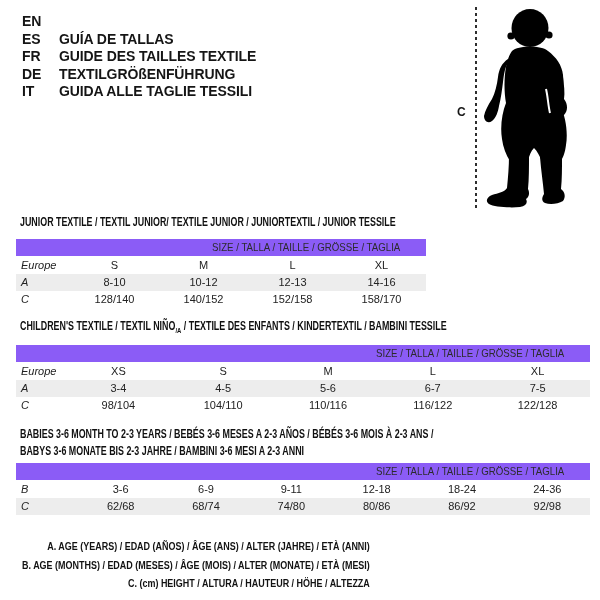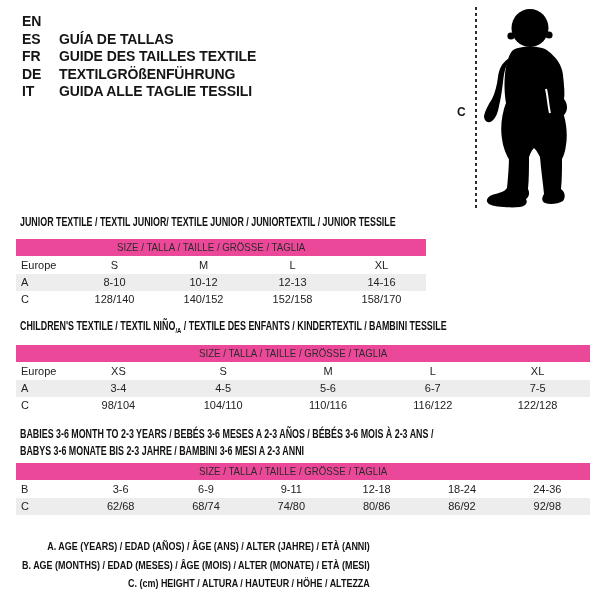--- a/index.html
+++ b/index.html
@@ -34,7 +34,7 @@
   }
   table.size-table td{height:17px;padding:0;text-align:center;vertical-align:middle;line-height:17px;overflow:hidden;}
   table.size-table td.lbl{text-align:left;padding-left:5px;}
-  tr.band td{background:#ec4899;border-bottom:1px solid #ffffff;text-align:center;padding-left:5px;color:#2b2b2b;}
+  tr.band td{background:#8b5cf6;border-bottom:1px solid #ffffff;text-align:right;padding-left:5px;color:#2b2b2b;}
   tr.band td span{display:inline-block;transform:scaleX(0.88);transform-origin:left center;white-space:nowrap;}
   tr.shade td{background:#ededed;}
   

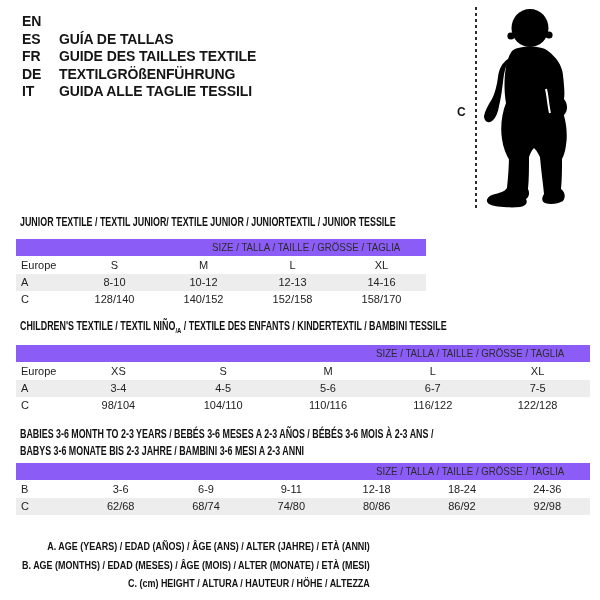--- a/index.html
+++ b/index.html
@@ -33,7 +33,7 @@
     font-size:11px;color:#222;
   }
   table.size-table td{height:17px;padding:0;text-align:center;vertical-align:middle;line-height:17px;overflow:hidden;}
-  table.size-table td.lbl{text-align:left;padding-left:5px;}
+  table.size-table td.lbl{text-align:left;padding-left:5px;font-style:italic;}
   tr.band td{background:#8b5cf6;border-bottom:1px solid #ffffff;text-align:right;padding-left:5px;color:#2b2b2b;}
   tr.band td span{display:inline-block;transform:scaleX(0.88);transform-origin:left center;white-space:nowrap;}
   tr.shade td{background:#ededed;}

